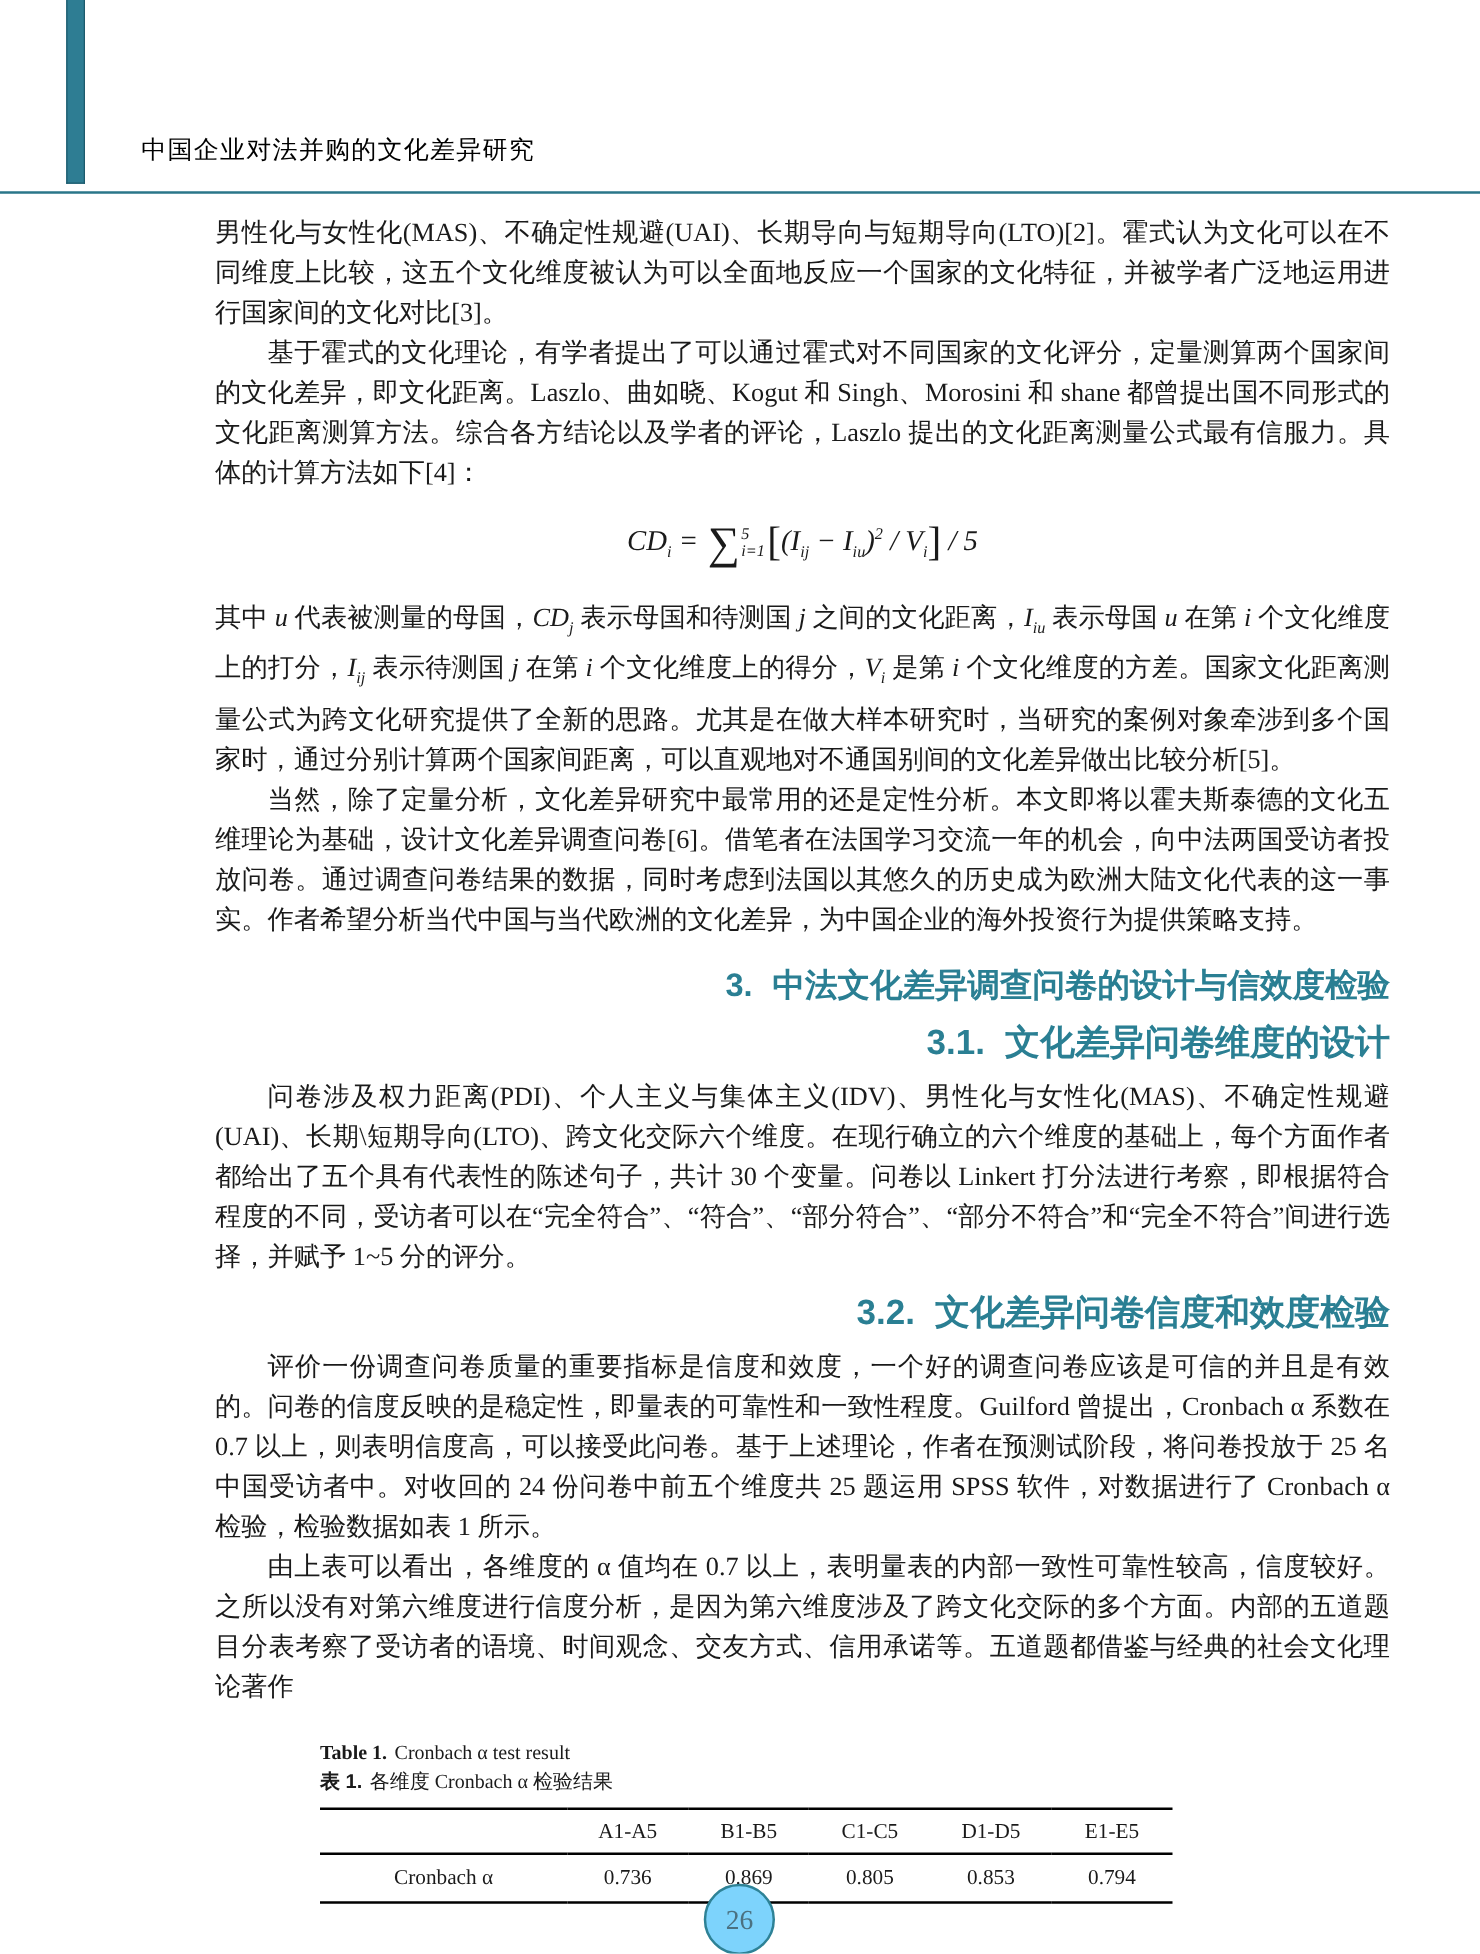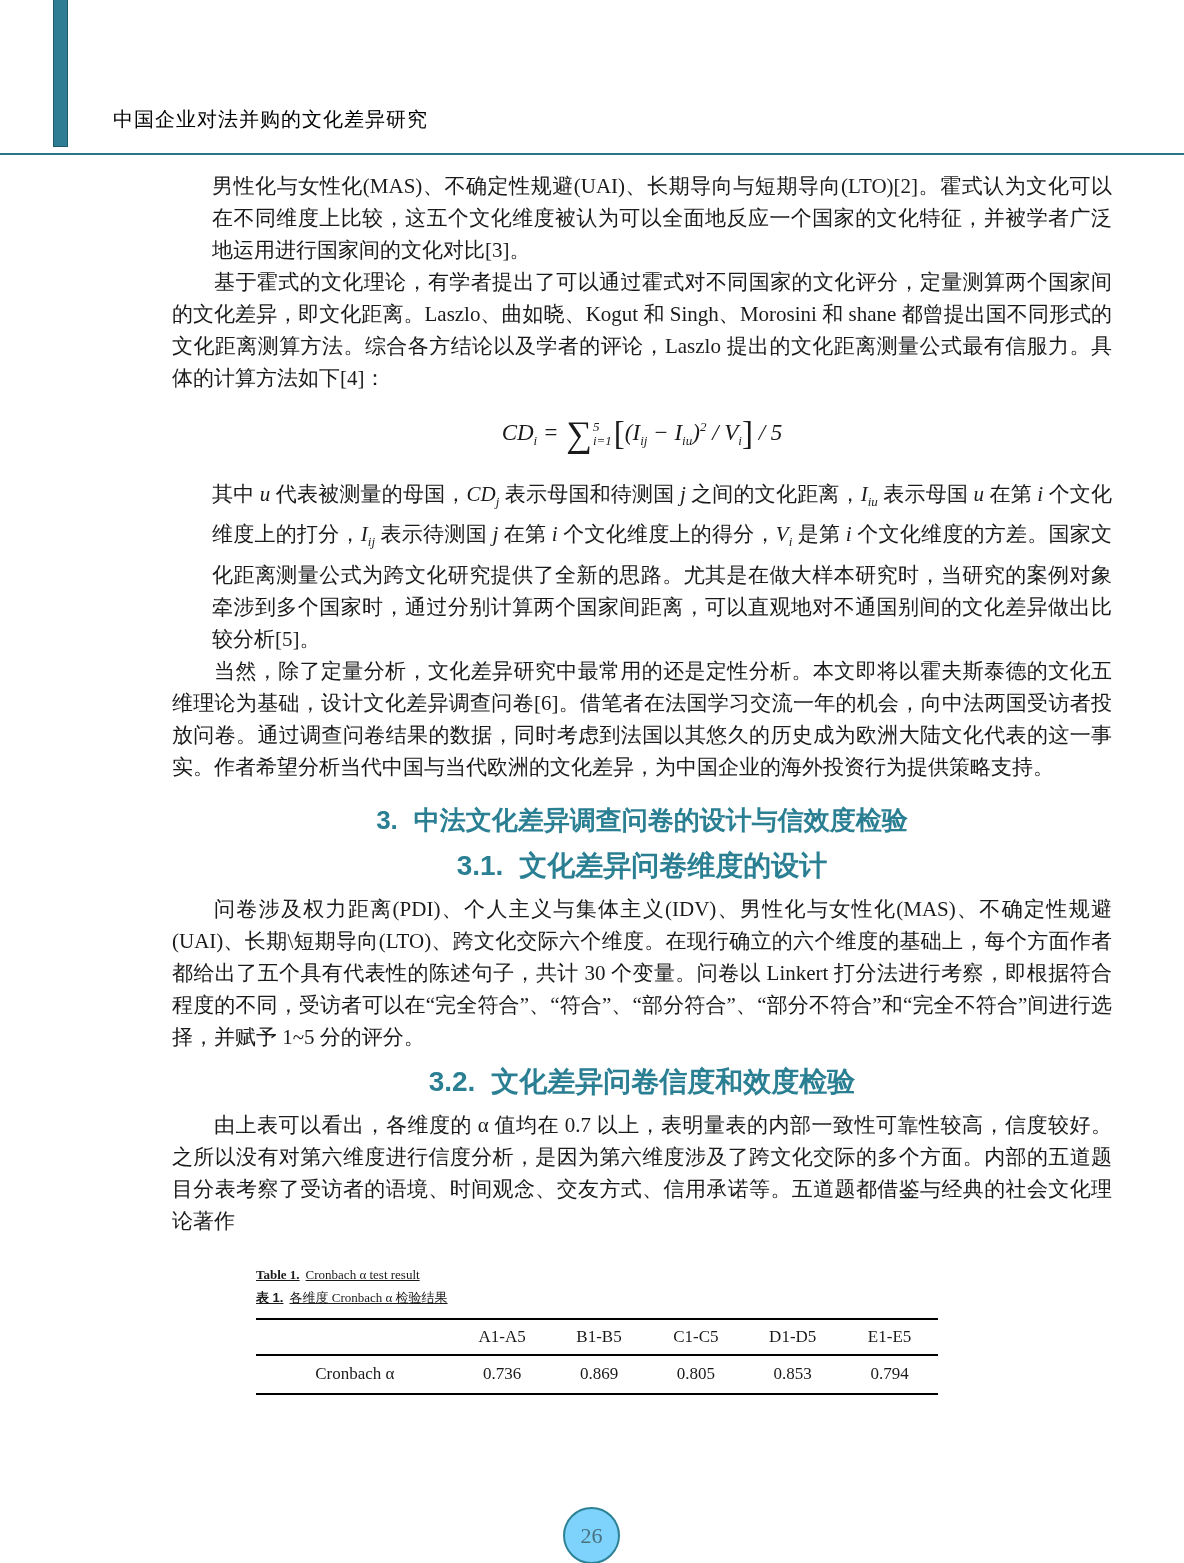--- a/index.html
+++ b/index.html
@@ -25,7 +25,7 @@
     font-size:21px; line-height:32px; text-align:justify;
   }
   p.body-para { margin:0; text-indent:42px; }
-  p.no-indent { text-indent:0;margin-left:40px; }
+  p.no-indent { text-indent:0; }
 
   
   .formula-line {

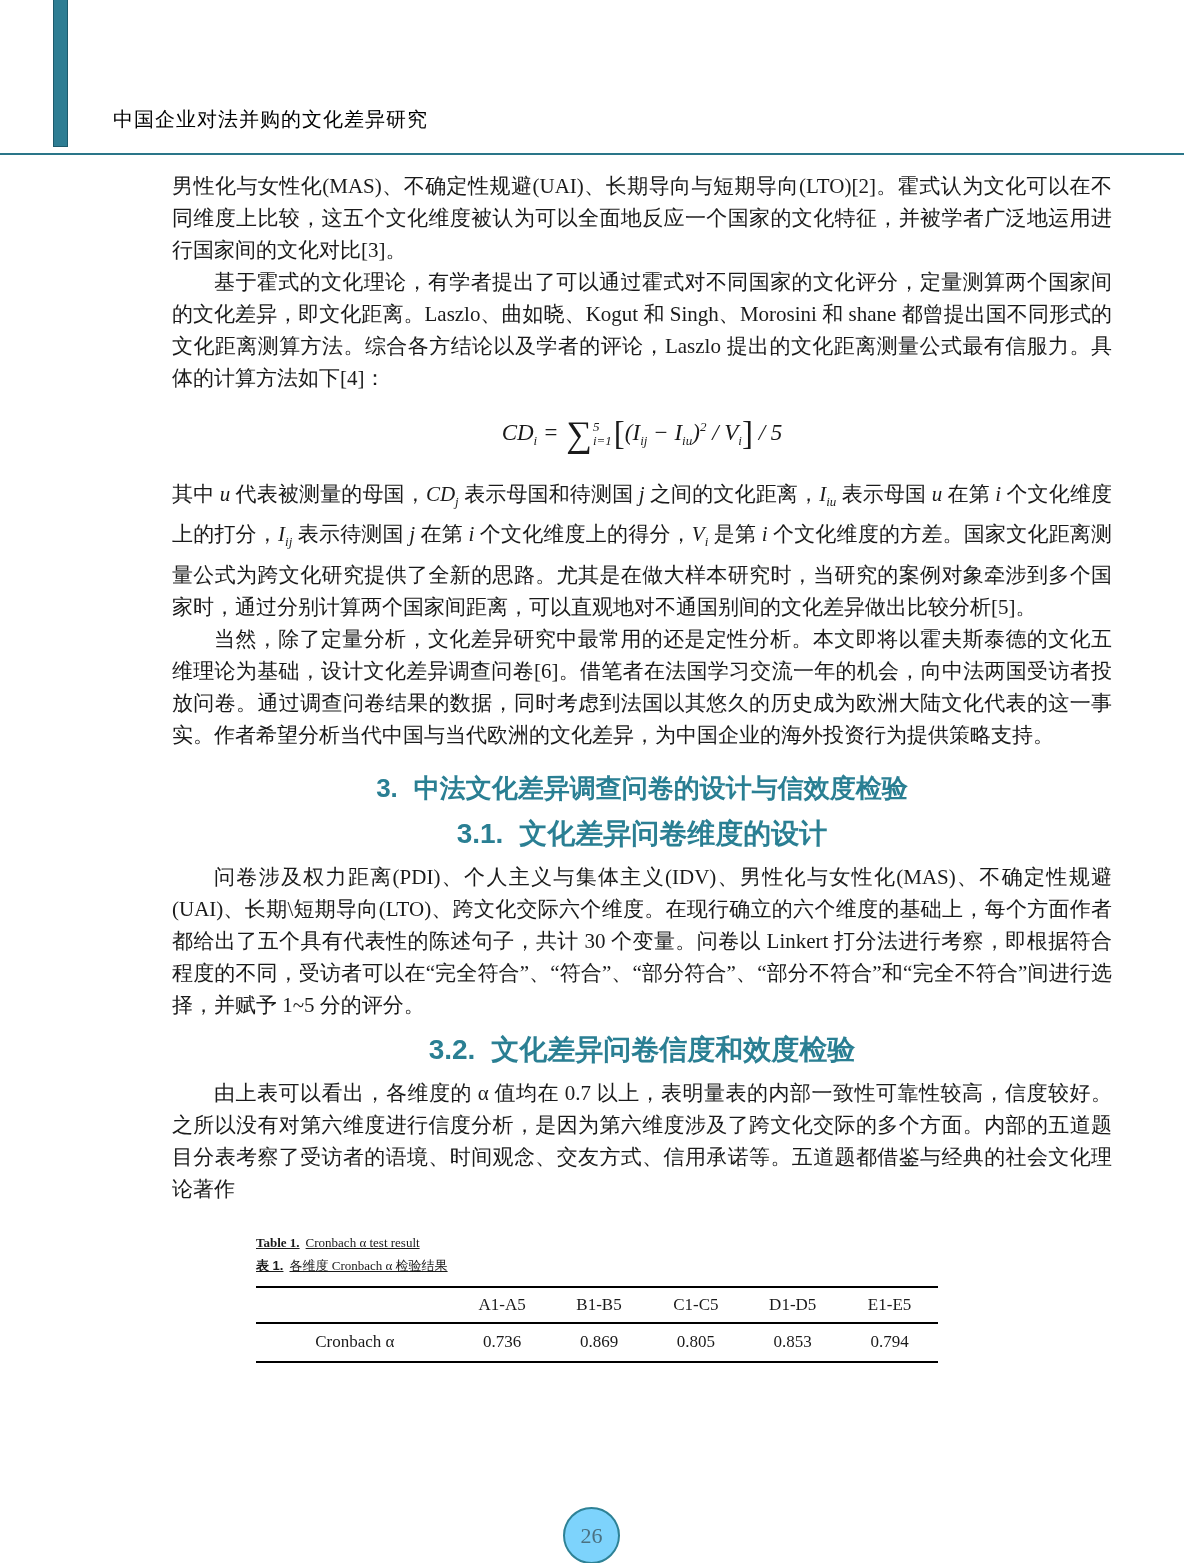--- a/index.html
+++ b/index.html
@@ -43,7 +43,7 @@
   
   h2.sec, h3.sec {
     font-family:"Liberation Sans", sans-serif; font-weight:bold;
-    color:#2a7f93; text-align:center; text-indent:0;
+    color:#2a7f93; text-align:right; text-indent:0;
   }
   h2.sec { font-size:26px; margin:20px 0 14px; line-height:34px; }
   h3.sec { font-size:28px; margin:14px 0 12px; line-height:30px; }

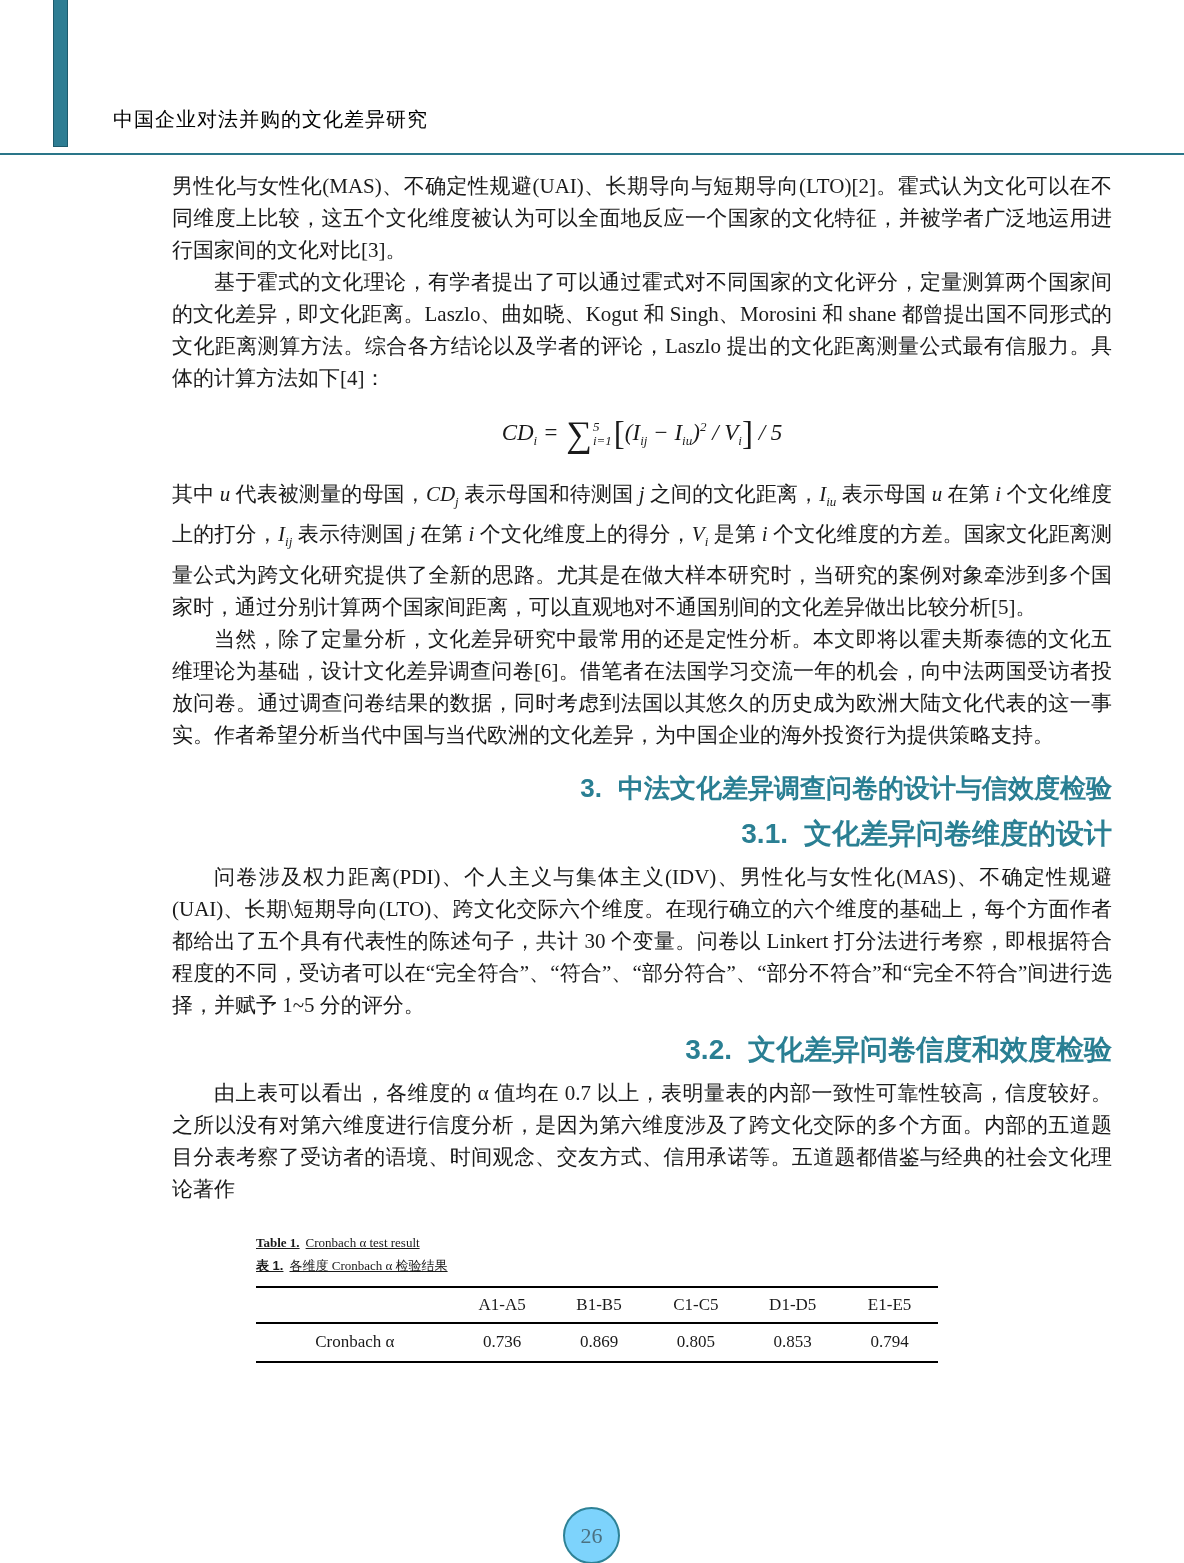--- a/index.html
+++ b/index.html
@@ -111,6 +111,7 @@
 
     <h3 class="sec"><span class="sec-num">3.2.</span><span>文化差异问卷信度和效度检验</span></h3>
 
+    <p class="body-para">评价一份调查问卷质量的重要指标是信度和效度，一个好的调查问卷应该是可信的并且是有效的。问卷的信度反映的是稳定性，即量表的可靠性和一致性程度。Guilford 曾提出，Cronbach α 系数在 0.7 以上，则表明信度高，可以接受此问卷。基于上述理论，作者在预测试阶段，将问卷投放于 25 名中国受访者中。对收回的 24 份问卷中前五个维度共 25 题运用 SPSS 软件，对数据进行了 Cronbach  α 检验，检验数据如表 1 所示。</p>
 
     <p class="body-para">由上表可以看出，各维度的 α 值均在 0.7 以上，表明量表的内部一致性可靠性较高，信度较好。之所以没有对第六维度进行信度分析，是因为第六维度涉及了跨文化交际的多个方面。内部的五道题目分表考察了受访者的语境、时间观念、交友方式、信用承诺等。五道题都借鉴与经典的社会文化理论著作</p>
 

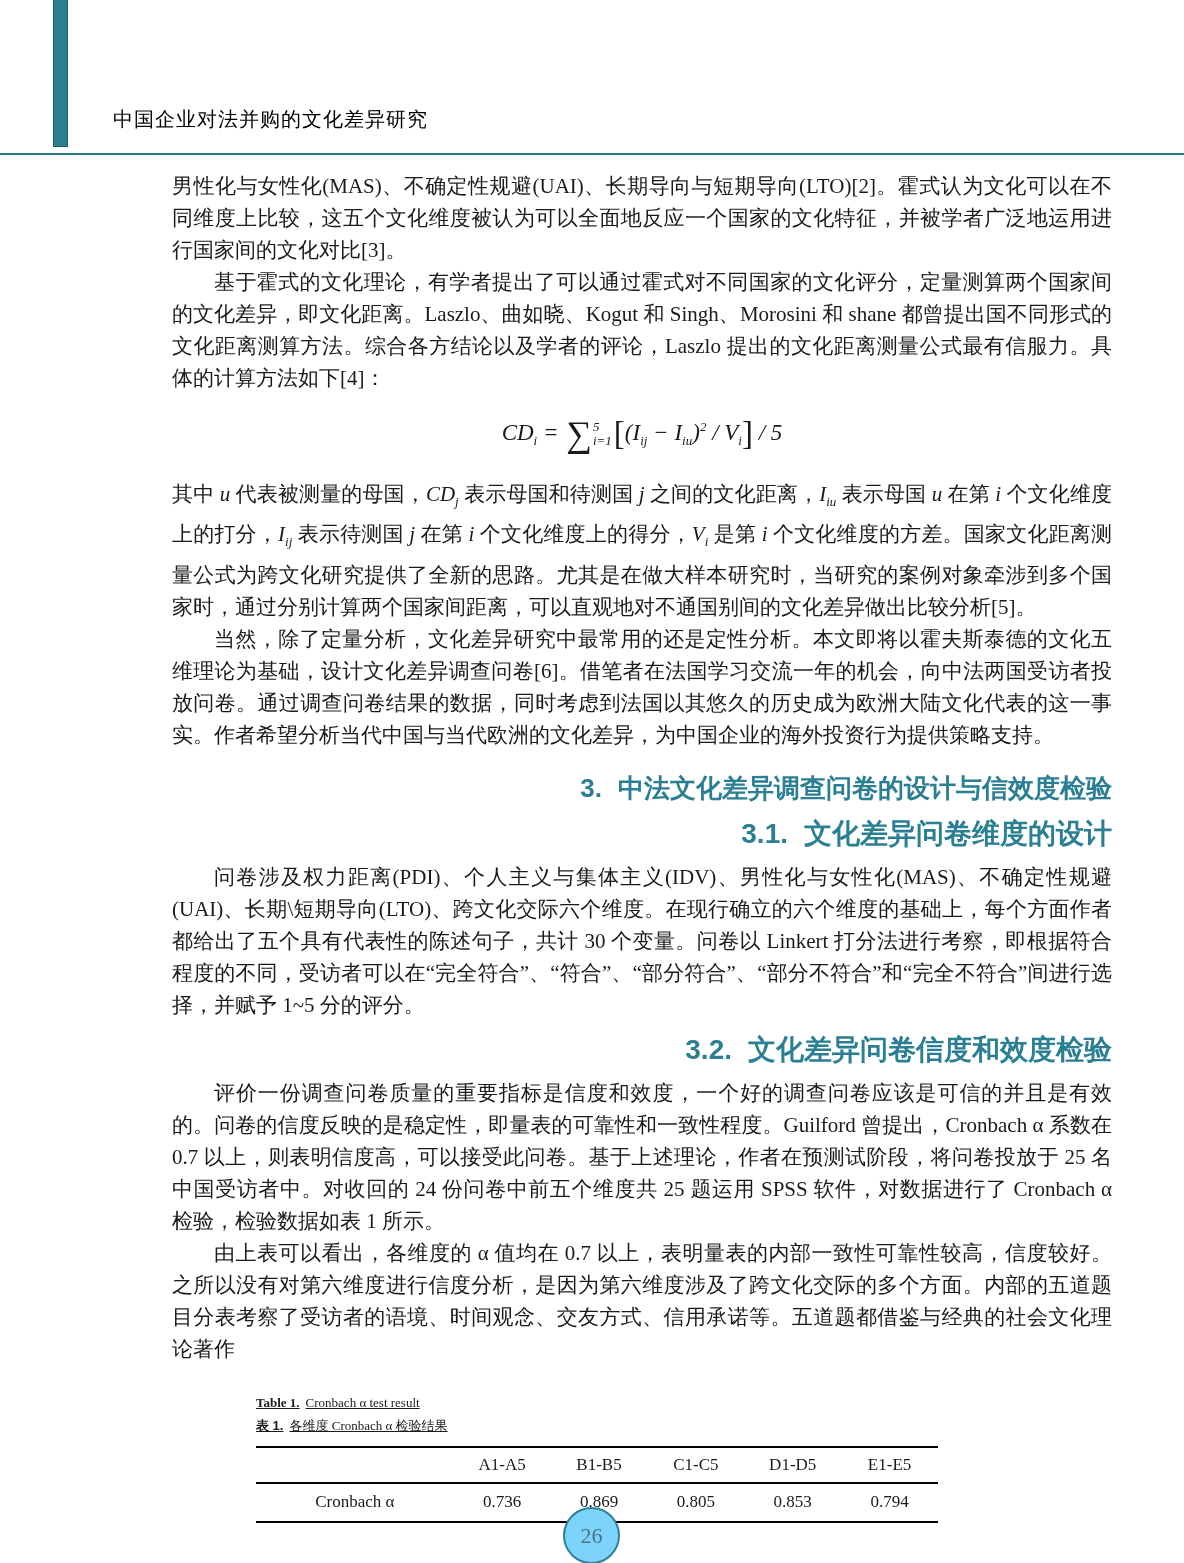--- a/index.html
+++ b/index.html
@@ -51,7 +51,7 @@
 
   
   .table-block { margin:26px 0 0 84px; width:682px; text-align:left; }
-  .tbl-caption { font-size:13px; line-height:23px; margin:0; text-indent:0;text-decoration:underline; }
+  .tbl-caption { font-size:16px; line-height:23px; margin:0; text-indent:0; }
   .cap-label { font-weight:bold; margin-right:6px; }
   .cap-zh .cap-label { font-family:"Liberation Sans", sans-serif; }
   table.results {

